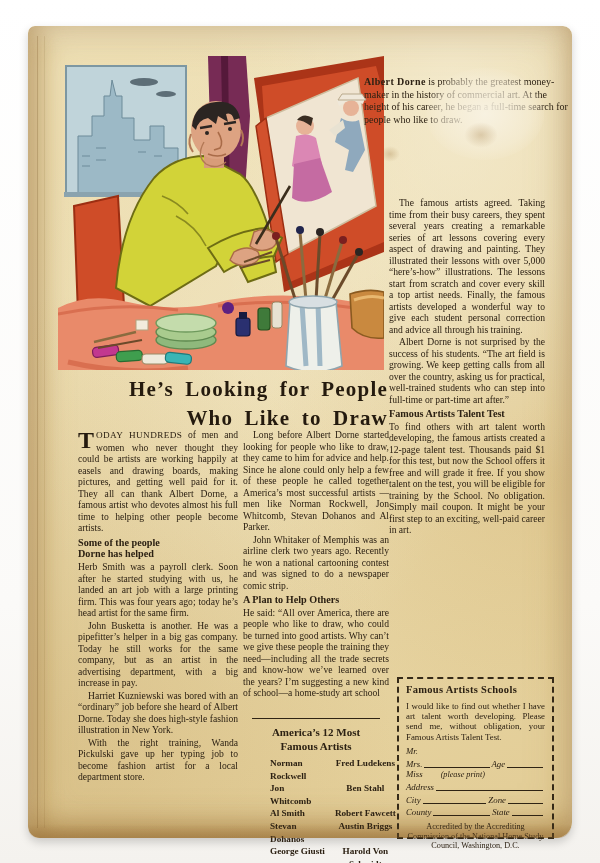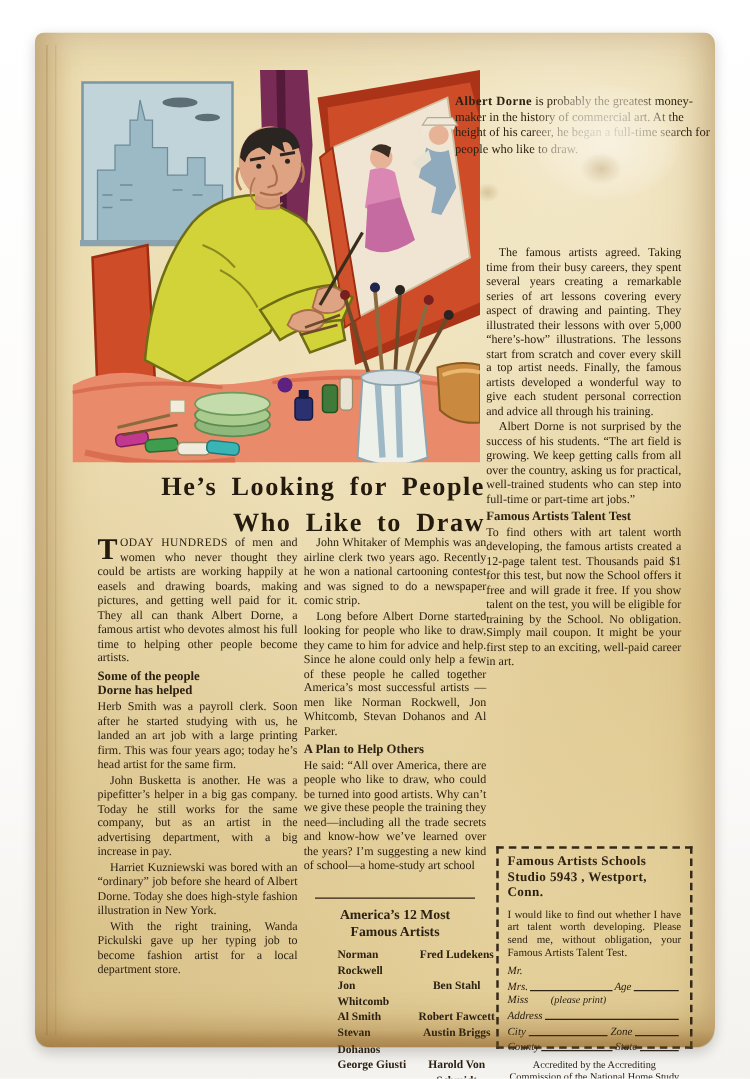--- a/index.html
+++ b/index.html
@@ -250,7 +250,7 @@
 
     <div class="bodycol col3">
       <p class="ind">The famous artists agreed. Taking time from their busy careers, they spent several years creating a remarkable series of art lessons covering every aspect of drawing and painting. They illustrated their lessons with over 5,000 “here’s-how” illustrations. The lessons start from scratch and cover every skill a top artist needs. Finally, the famous artists developed a wonderful way to give each student personal correction and advice all through his training.</p>
-      <p class="ind">Albert Dorne is not surprised by the success of his students. “The art field is growing. We keep getting calls from all over the country, asking us for practical, well-trained students who can step into full-time or part-time art jobs.”</p>
+      <p class="ind">Albert Dorne is not surprised by the success of his students. “The art field is growing. We keep getting calls from all over the country, asking us for practical, well-trained students who can step into full-time or part-time art after.”</p>
       <div class="subhead">Famous Artists Talent Test</div>
       <p>To find others with art talent worth developing, the famous artists created a 12-page talent test. Thousands paid $1 for this test, but now the School offers it free and will grade it free. If you show talent on the test, you will be eligible for training by the School. No obligation. Simply mail coupon. It might be your first step to an exciting, well-paid career in art.</p>
     </div>

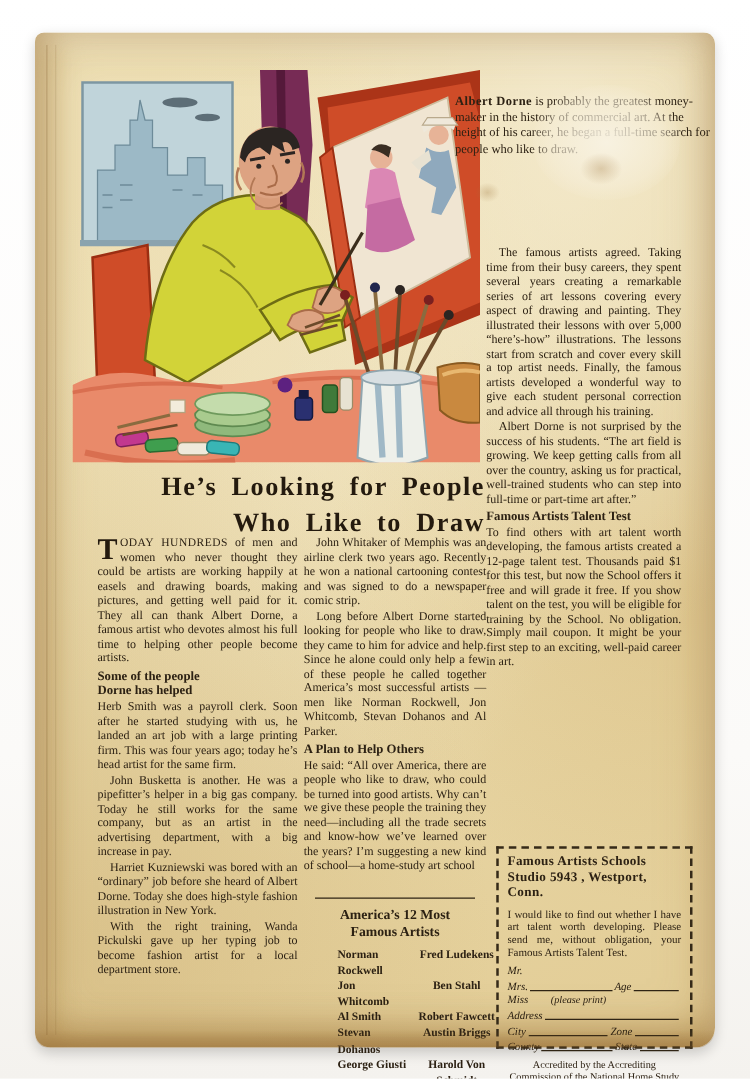--- a/index.html
+++ b/index.html
@@ -211,8 +211,8 @@
     </div>
 
     <div class="bodycol col2">
+      <p class="ind">Long before Albert Dorne started looking for people who like to draw, they came to him for advice and help. Since he alone could only help a few of these people he called together America’s most successful artists —men like Norman Rockwell, Jon Whitcomb, Stevan Dohanos and Al Parker.</p>
       <p class="ind">John Whitaker of Memphis was an airline clerk two years ago. Recently he won a national cartooning contest and was signed to do a newspaper comic strip.</p>
-      <p class="ind">Long before Albert Dorne started looking for people who like to draw, they came to him for advice and help. Since he alone could only help a few of these people he called together America’s most successful artists —men like Norman Rockwell, Jon Whitcomb, Stevan Dohanos and Al Parker.</p>
       <div class="subhead">A Plan to Help Others</div>
       <p>He said: “All over America, there are people who like to draw, who could be turned into good artists. Why can’t we give these people the training they need—including all the trade secrets and know-how we’ve learned over the years? I’m suggesting a new kind of school—a home-study art school</p>
     </div>

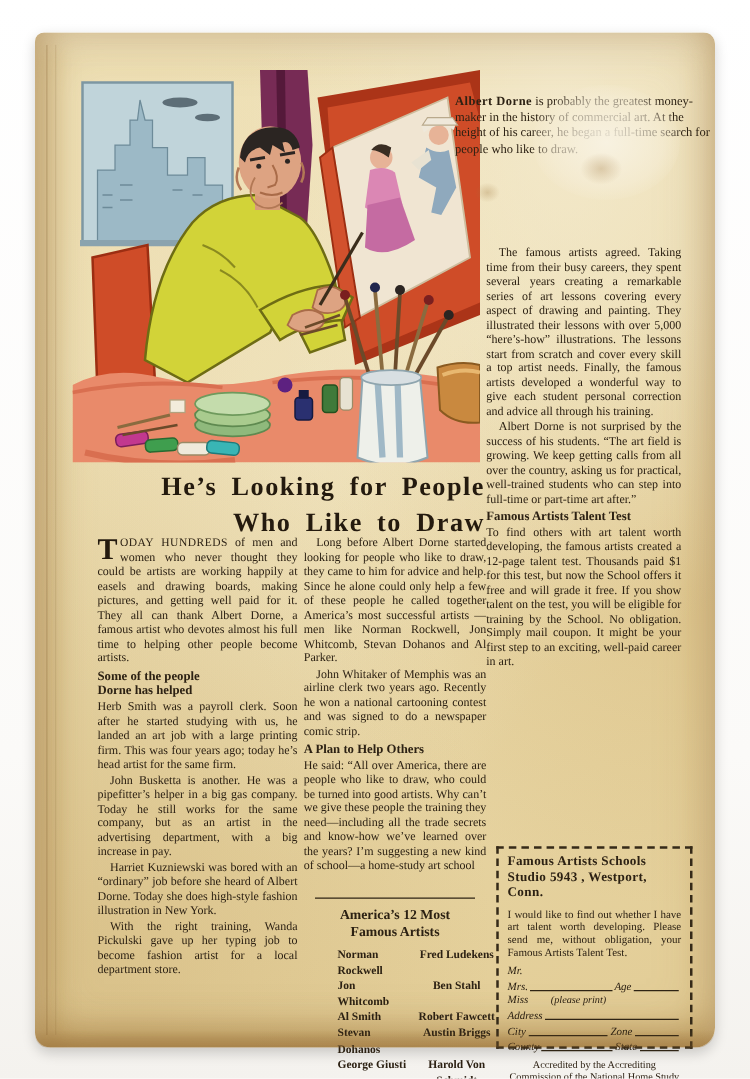--- a/index.html
+++ b/index.html
@@ -257,7 +257,6 @@
 
     <div class="coupon">
       <div class="cname">Famous Artists Schools</div>
-      <div class="cname">Studio 5943 , Westport, Conn.</div>
       <div class="cbody">I would like to find out whether I have art talent worth developing. Please send me, without obligation, your Famous Artists Talent Test.</div>
       <div class="frm">Mr.</div>
       <div class="frow frm">

